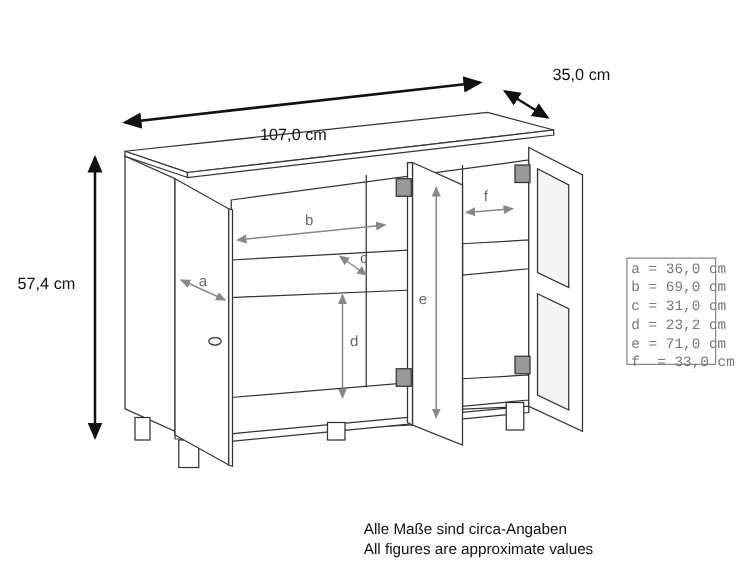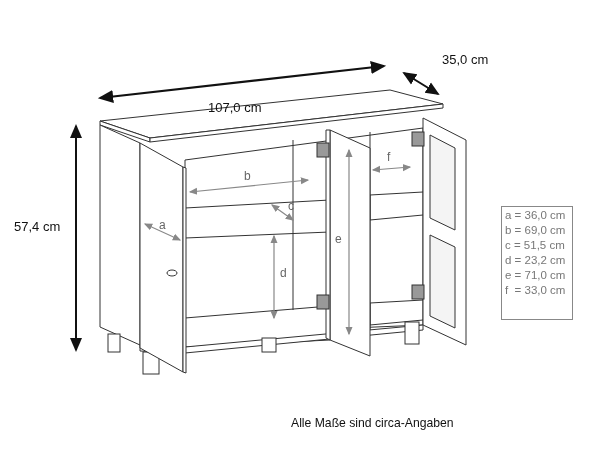--- a/index.html
+++ b/index.html
@@ -8,8 +8,8 @@
   #drawing { position: absolute; left: 0; top: 0; width: 600px; height: 464px; }
   .dim-label { position: absolute; font-size: 13px; color: #111; white-space: nowrap; }
   .part-label { position: absolute; font-size: 12px; color: #666; }
-  .legend { position: absolute; left: 501px; top: 206px; width: 72px; height: 114px;
-            border: 1px solid #888; padding: 1px 0 0 3px; box-sizing: border-box; }
+  .legend { position: absolute; left: 501px; top: 206px; width: 72px; height: 86px;
+            border: 1px solid #888; padding: 1px 0 0 3px; box-sizing: border-box; font-family: Liberation Mono, monospace; }
   .legend-row { font-size: 11.5px; line-height: 15px; color: #777; white-space: pre; }
   .notes { position: absolute; left: 291px; top: 386px; margin-top: 30px; }
   .note-line { font-size: 12.2px; line-height: 15.5px; color: #111; white-space: nowrap; }

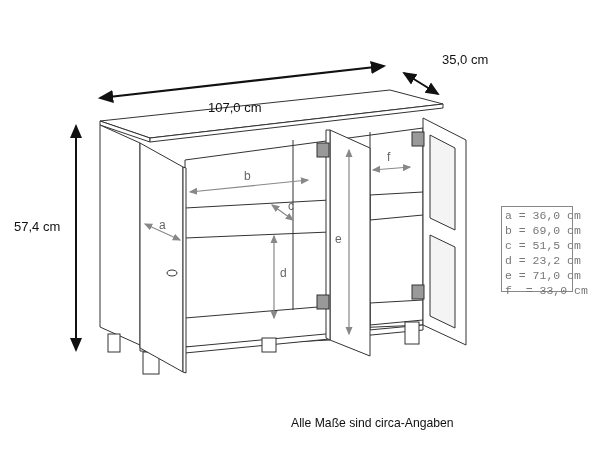--- a/index.html
+++ b/index.html
@@ -108,7 +108,7 @@
 <div class="legend">
   <div class="legend-row">a = 36,0 cm</div>
   <div class="legend-row">b = 69,0 cm</div>
-  <div class="legend-row">c = 51,5 cm</div>
+  <div class="legend-row">c = 31,0 cm</div>
   <div class="legend-row">d = 23,2 cm</div>
   <div class="legend-row">e = 71,0 cm</div>
   <div class="legend-row">f  = 33,0 cm</div>

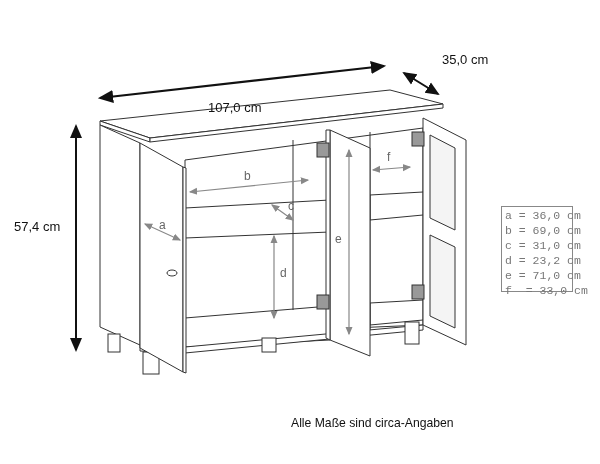--- a/index.html
+++ b/index.html
@@ -116,6 +116,7 @@
 
 <div class="notes">
   <div class="note-line">Alle Maße sind circa-Angaben</div>
+  <div class="note-line">All figures are approximate values</div>
 </div>
 
 </body></html>

